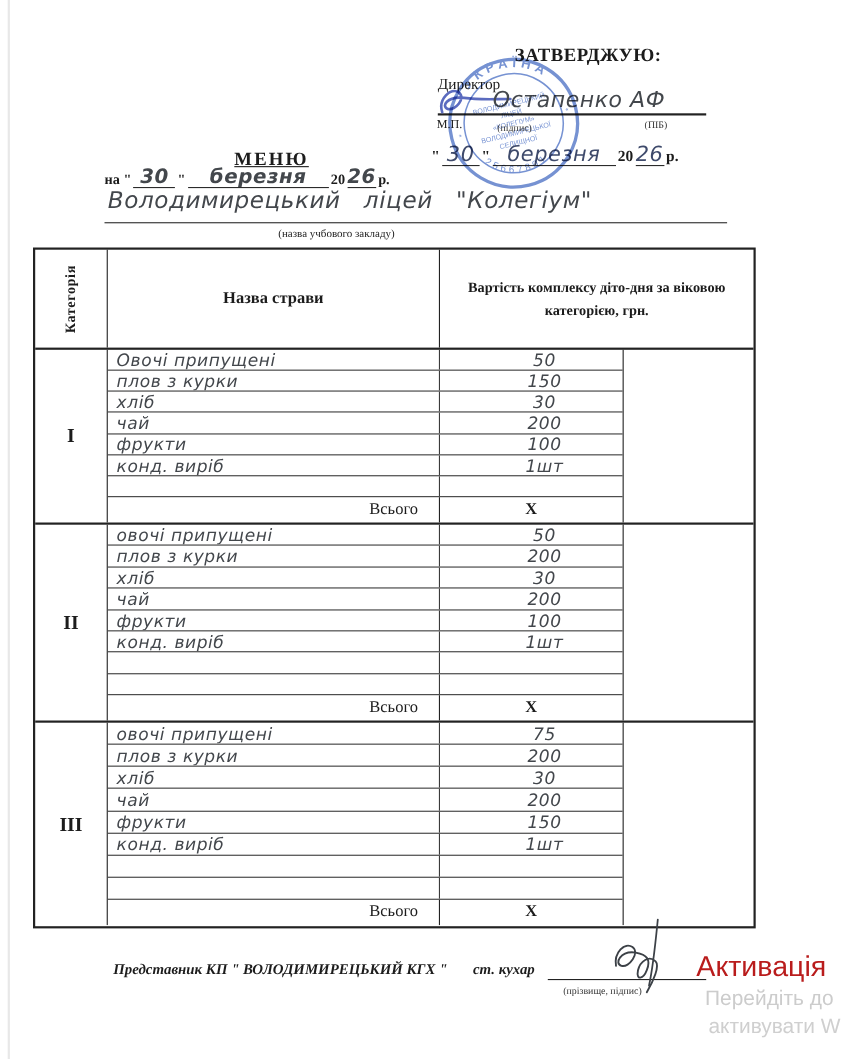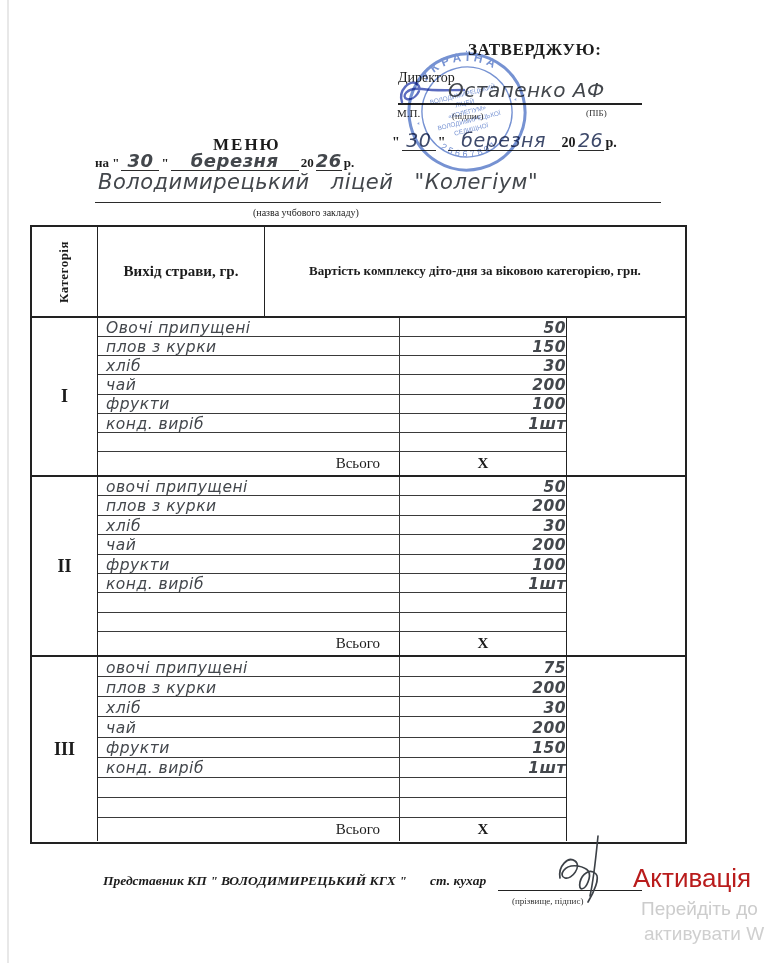--- a/index.html
+++ b/index.html
@@ -43,7 +43,7 @@
   .approve-date .hand{font-size:19px;}
 
   
-  .menu-title{left:213px;top:135px;font-size:17px;letter-spacing:2px;}
+  .menu-title{left:213px;top:135px;font-size:17px;letter-spacing:2px;text-decoration:underline;}
   .menu-date{left:95px;top:152px;font-size:13px;display:flex;align-items:flex-end;gap:2px;}
   .menu-date .hand{font-size:18px;}
   .institution-line{left:95px;top:170px;width:566px;height:32px;border-bottom:1.5px solid #2b2b2b;}

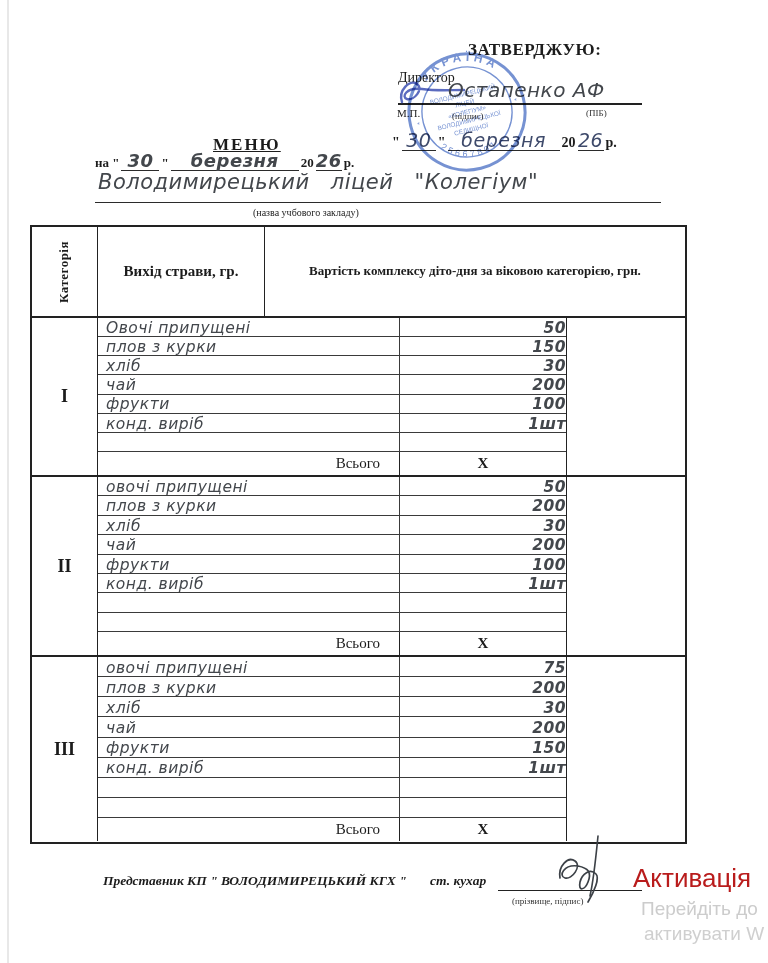--- a/index.html
+++ b/index.html
@@ -179,6 +179,7 @@
     <div class="th col-cat">
       <span>Категорія</span>
     </div>
+    <div class="th col-dish">Назва страви</div>
     <div class="th col-out">Вихід страви, гр.</div>
     <div class="th col-cost">Вартість комплексу діто-дня за віковою категорією, грн.</div>
   </div>

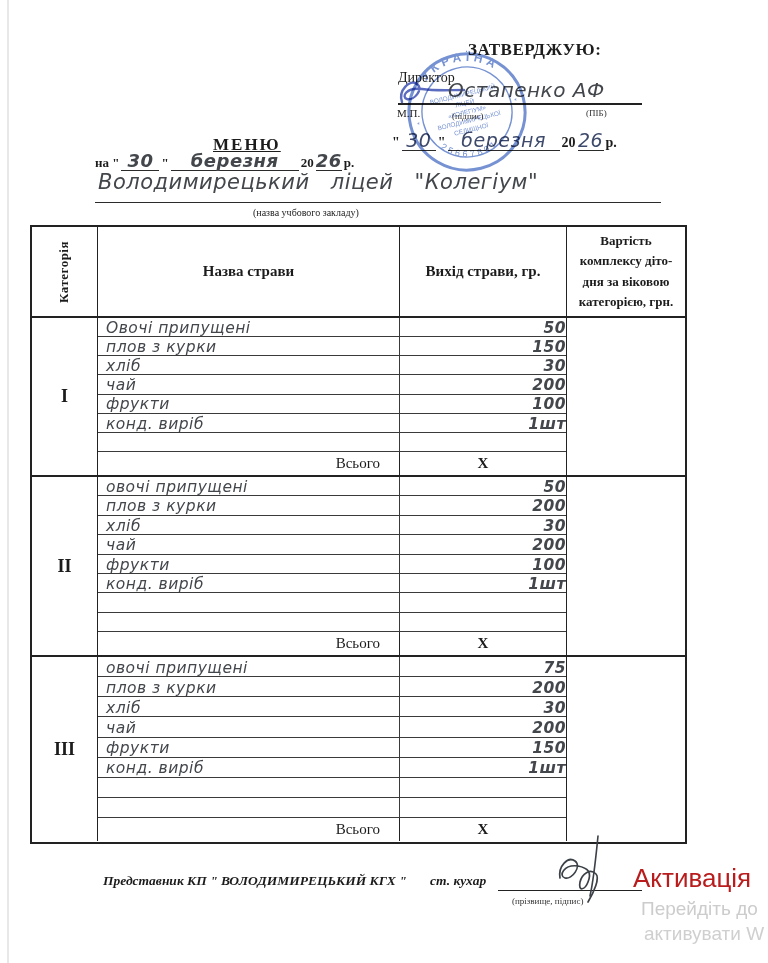--- a/index.html
+++ b/index.html
@@ -180,7 +180,6 @@
       <span>Категорія</span>
     </div>
     <div class="th col-dish">Назва страви</div>
-    <div class="th col-out">Вихід страви, гр.</div>
     <div class="th col-cost">Вартість комплексу діто-дня за віковою категорією, грн.</div>
   </div>
   <div id="sections-host" style="display:contents;"><div class="section sec-1" style="display: flex;">

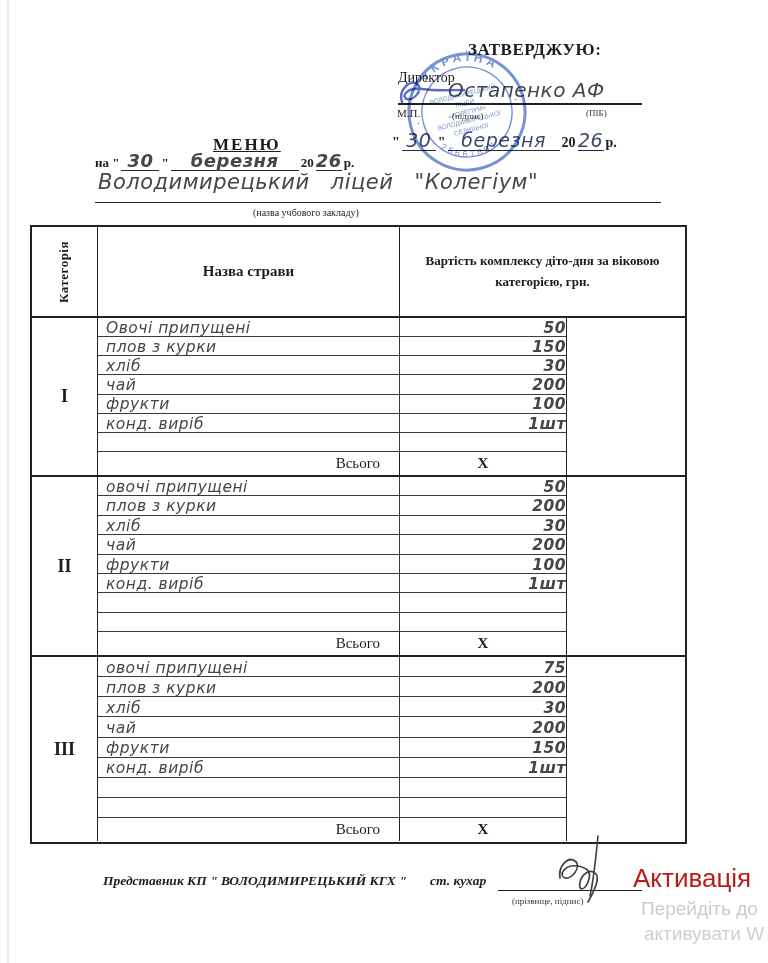--- a/index.html
+++ b/index.html
@@ -77,7 +77,7 @@
   .dish-row{flex:1;display:flex;border-bottom:1px solid #3a3a3a;box-sizing:border-box;min-height:0;gap:24px;}
   .dish-name{width:302px;border-right:1px solid #3a3a3a;box-sizing:border-box;
              display:flex;align-items:flex-end;padding:0 0 0 8px;overflow:hidden;}
-  .dish-out{flex:1;display:flex;align-items:flex-end;justify-content:flex-end;overflow:hidden;font-weight:bold;}
+  .dish-out{flex:1;display:flex;align-items:flex-end;justify-content:center;overflow:hidden;}
   .dish-name .hand,.dish-out .hand{font-size:15.5px;line-height:1.05;}
   .total-row{height:23px;flex:0 0 auto;display:flex;}
   .total-label{width:302px;border-right:1.5px solid #222;box-sizing:border-box;

